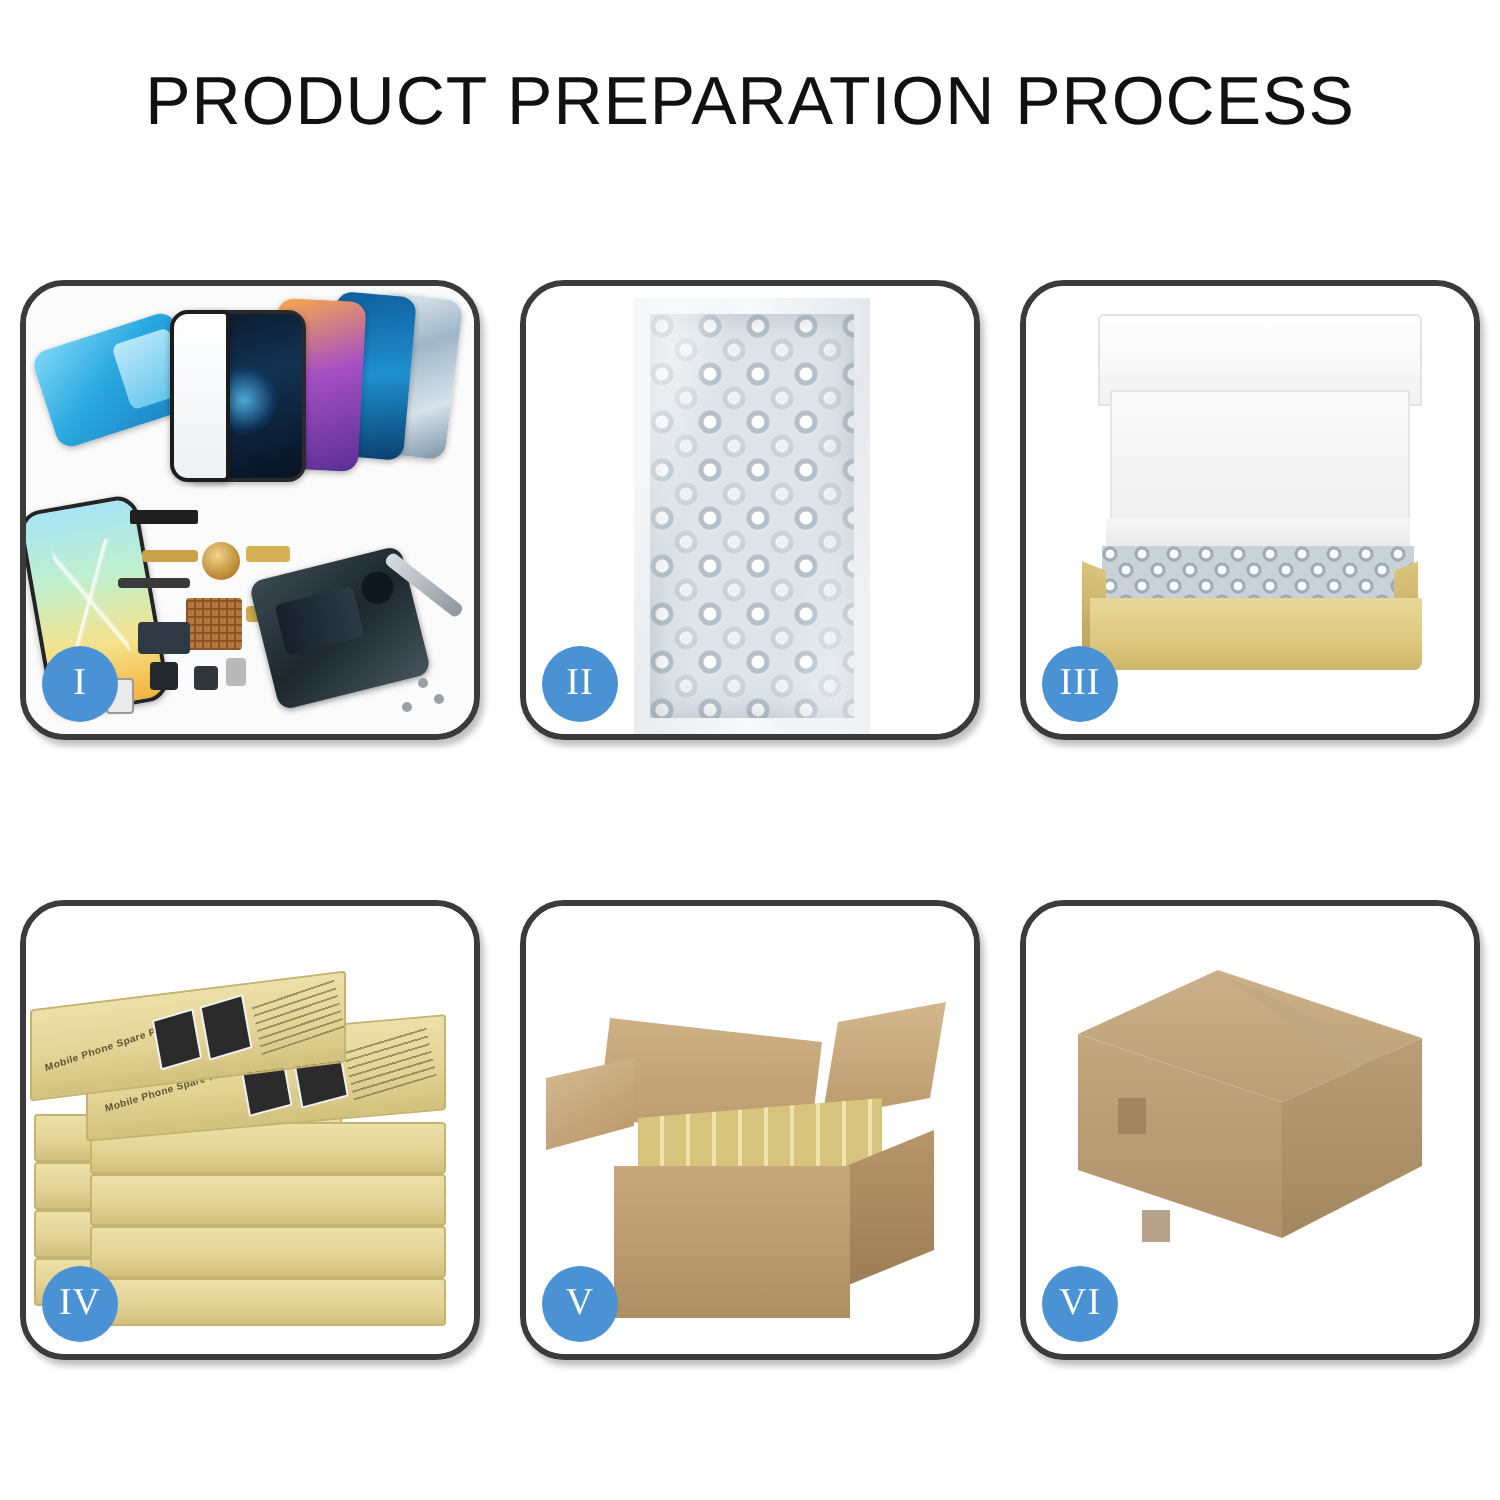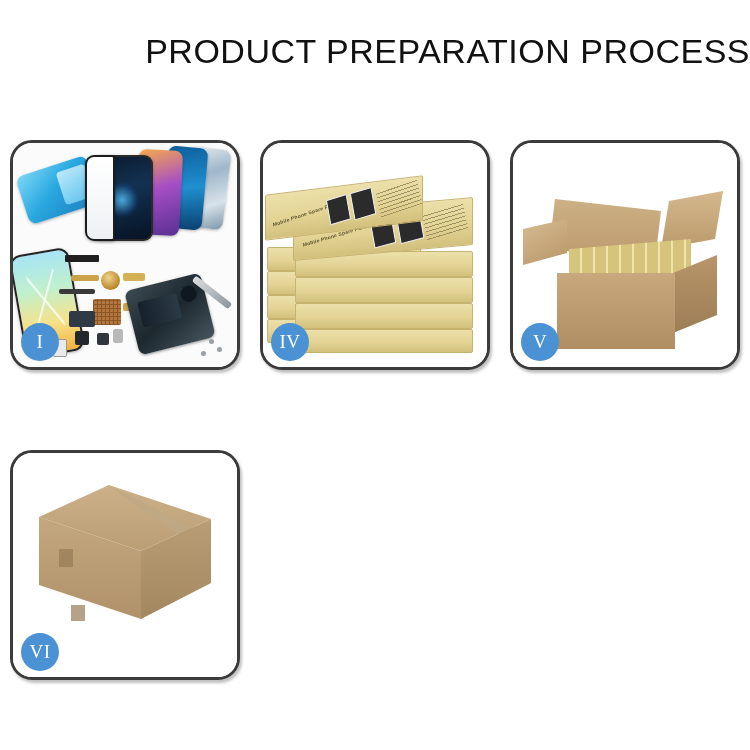--- a/index.html
+++ b/index.html
@@ -29,7 +29,6 @@
     line-height: 1;
     margin: 0;
     white-space: nowrap;
-    text-align: right;
   }
   .subtitle {
     font-family: "Liberation Sans", sans-serif;

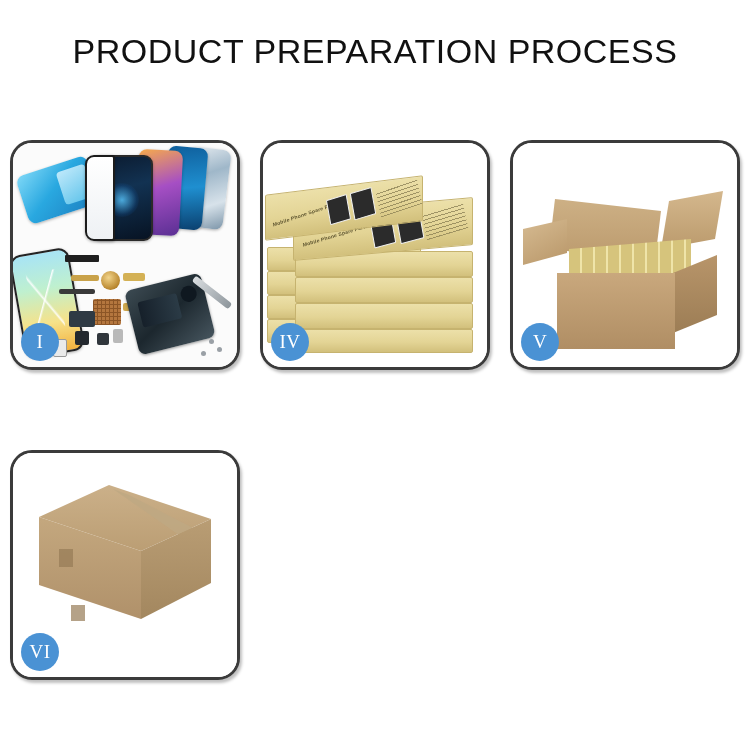--- a/index.html
+++ b/index.html
@@ -405,6 +405,14 @@
     <div class="badge">I</div>
   </div>
 
+  <div class="panel">
+    <div class="scene p2">
+      <div class="wrap-sheet"></div>
+      <div class="bubbles"></div>
+      <div class="wrap-gloss"></div>
+    </div>
+    <div class="badge">II</div>
+  </div>
 
 
   <div class="panel">

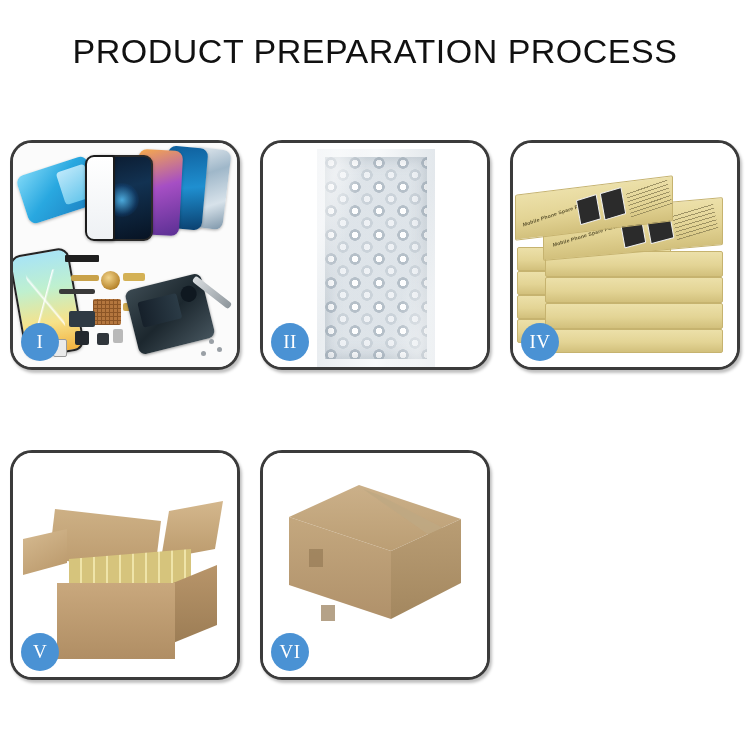--- a/index.html
+++ b/index.html
@@ -414,6 +414,18 @@
     <div class="badge">II</div>
   </div>
 
+  <div class="panel">
+    <div class="scene p3">
+      <div class="box3-lid"></div>
+      <div class="box3-back"></div>
+      <div class="box3-foam"></div>
+      <div class="box3-bubbles"></div>
+      <div class="box3-sideL"></div>
+      <div class="box3-sideR"></div>
+      <div class="box3-front"></div>
+    </div>
+    <div class="badge">III</div>
+  </div>
 
   <div class="panel">
     <div class="scene p4">

